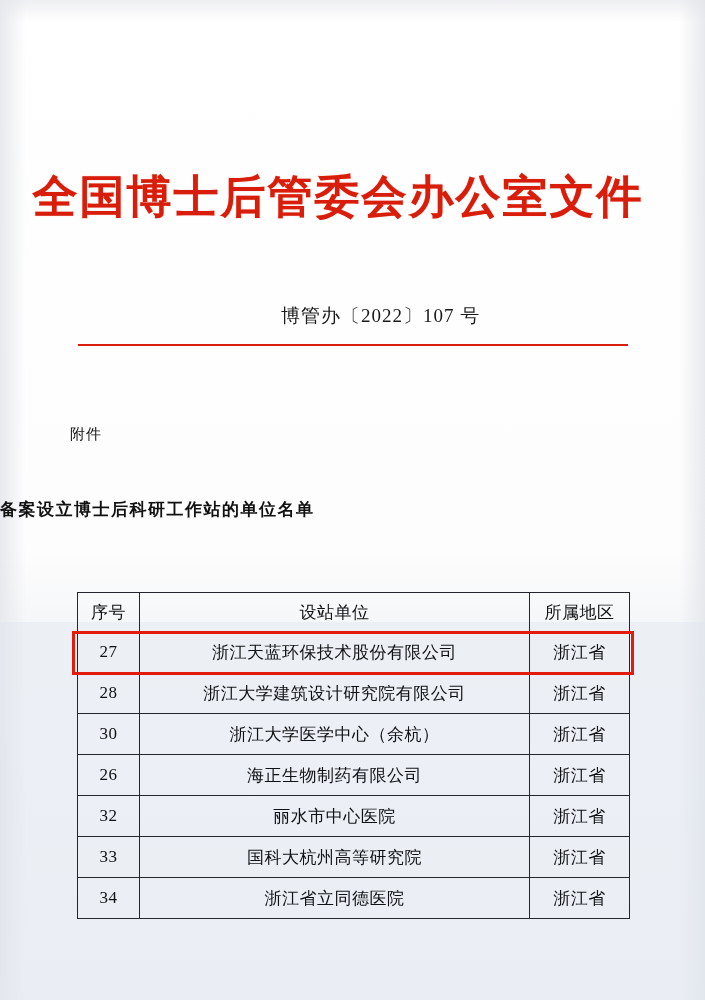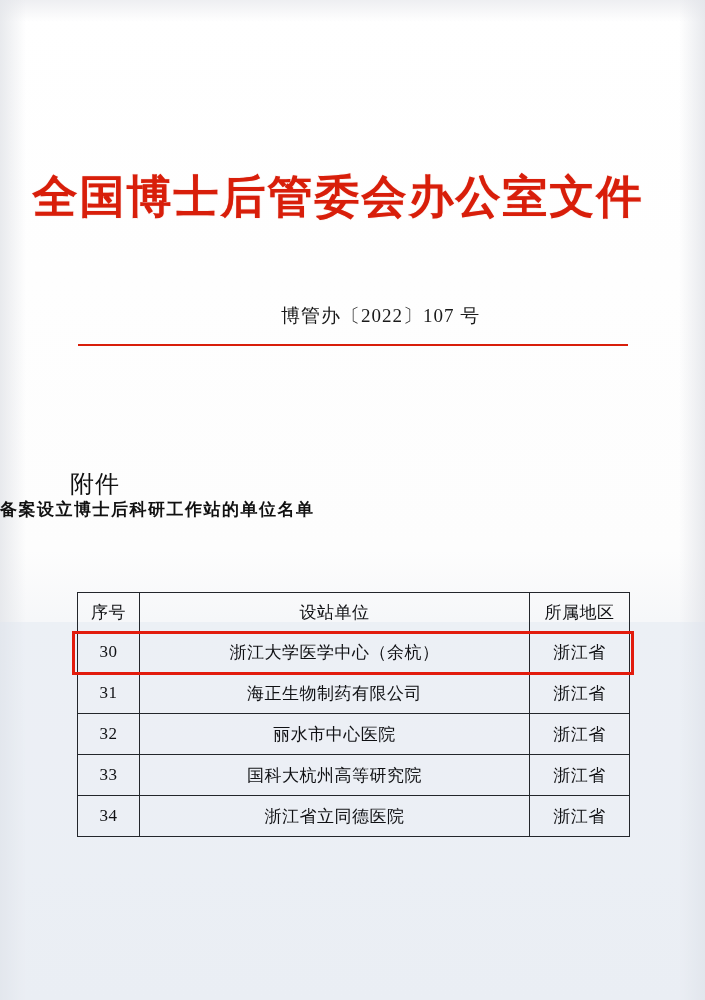--- a/index.html
+++ b/index.html
@@ -84,10 +84,9 @@
     position: absolute;
     top: 425px;
     left: 70px;
-    font-size: 24px;
+    font-size: 15px;
     color: #111111;
     letter-spacing: 1px;
-    margin-top: 43px;
   }
 
   .list-title {

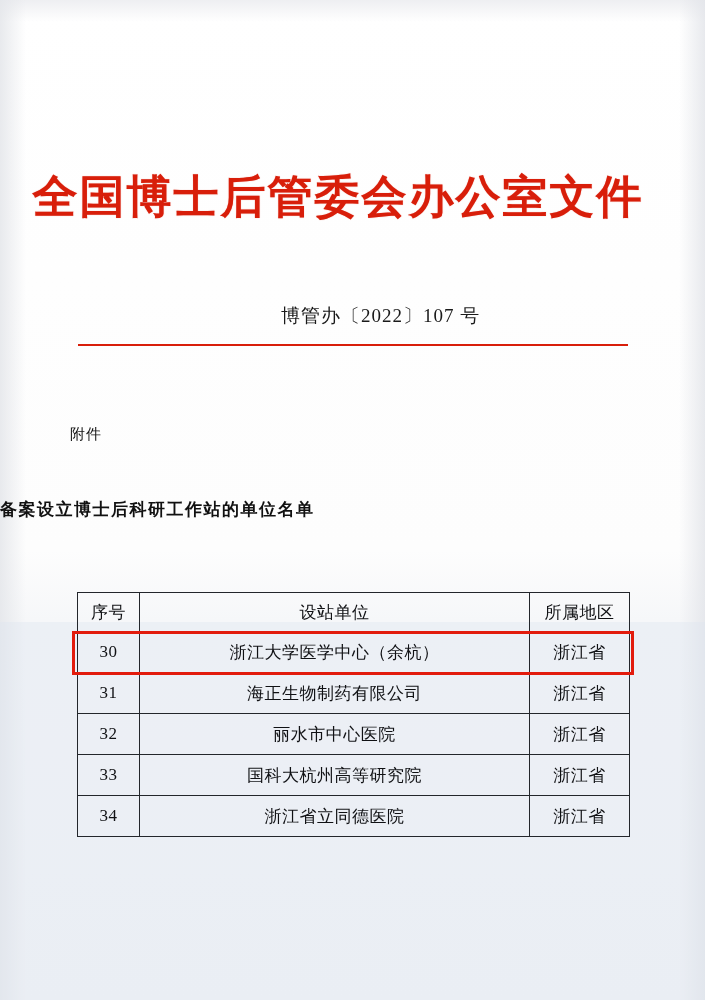--- a/index.html
+++ b/index.html
@@ -201,6 +201,11 @@
         </tr>
       </thead>
       <tbody id="table-body">
+          <tr class="highlight">
+            <td>27</td>
+            <td>浙江天蓝环保技术股份有限公司</td>
+            <td>浙江省</td>
+          </tr>
           <tr>
             <td>30</td>
             <td>浙江大学医学中心（余杭）</td>

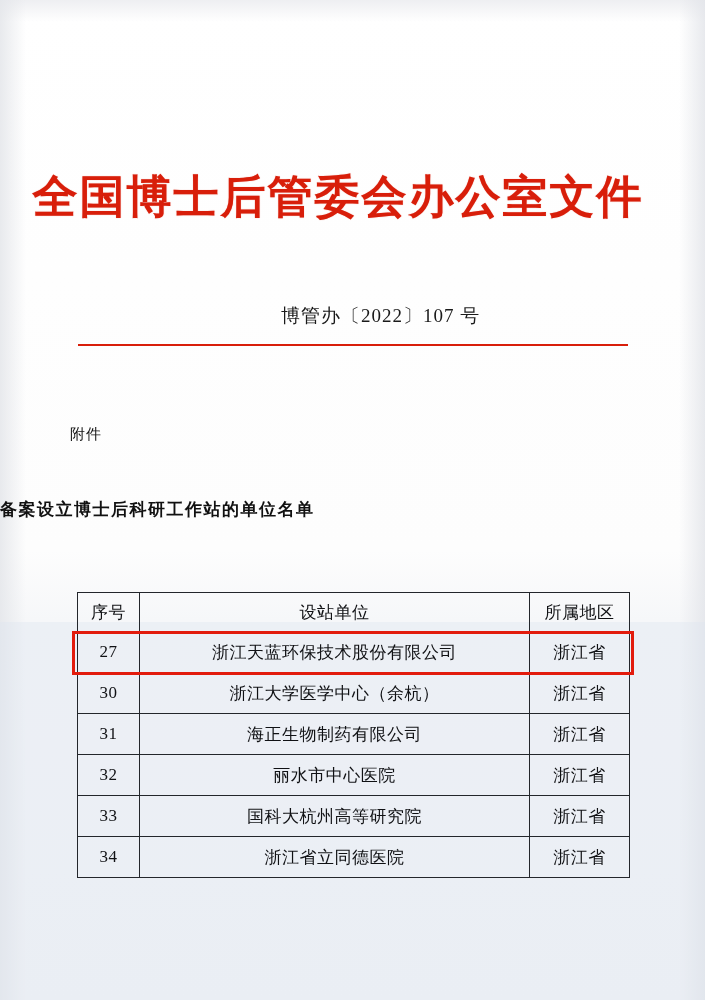--- a/index.html
+++ b/index.html
@@ -207,6 +207,11 @@
             <td>浙江省</td>
           </tr>
           <tr>
+            <td>28</td>
+            <td>浙江大学建筑设计研究院有限公司</td>
+            <td>浙江省</td>
+          </tr>
+          <tr>
             <td>30</td>
             <td>浙江大学医学中心（余杭）</td>
             <td>浙江省</td>

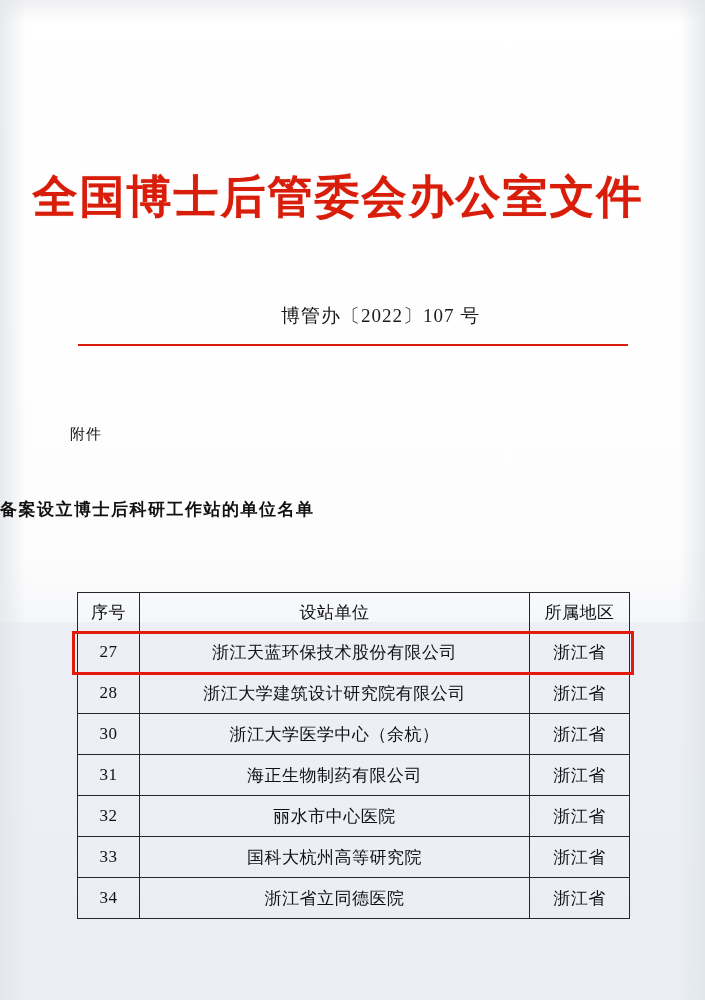--- a/index.html
+++ b/index.html
@@ -217,7 +217,7 @@
             <td>浙江省</td>
           </tr>
           <tr>
-            <td>31</td>
+            <td>26</td>
             <td>海正生物制药有限公司</td>
             <td>浙江省</td>
           </tr>

